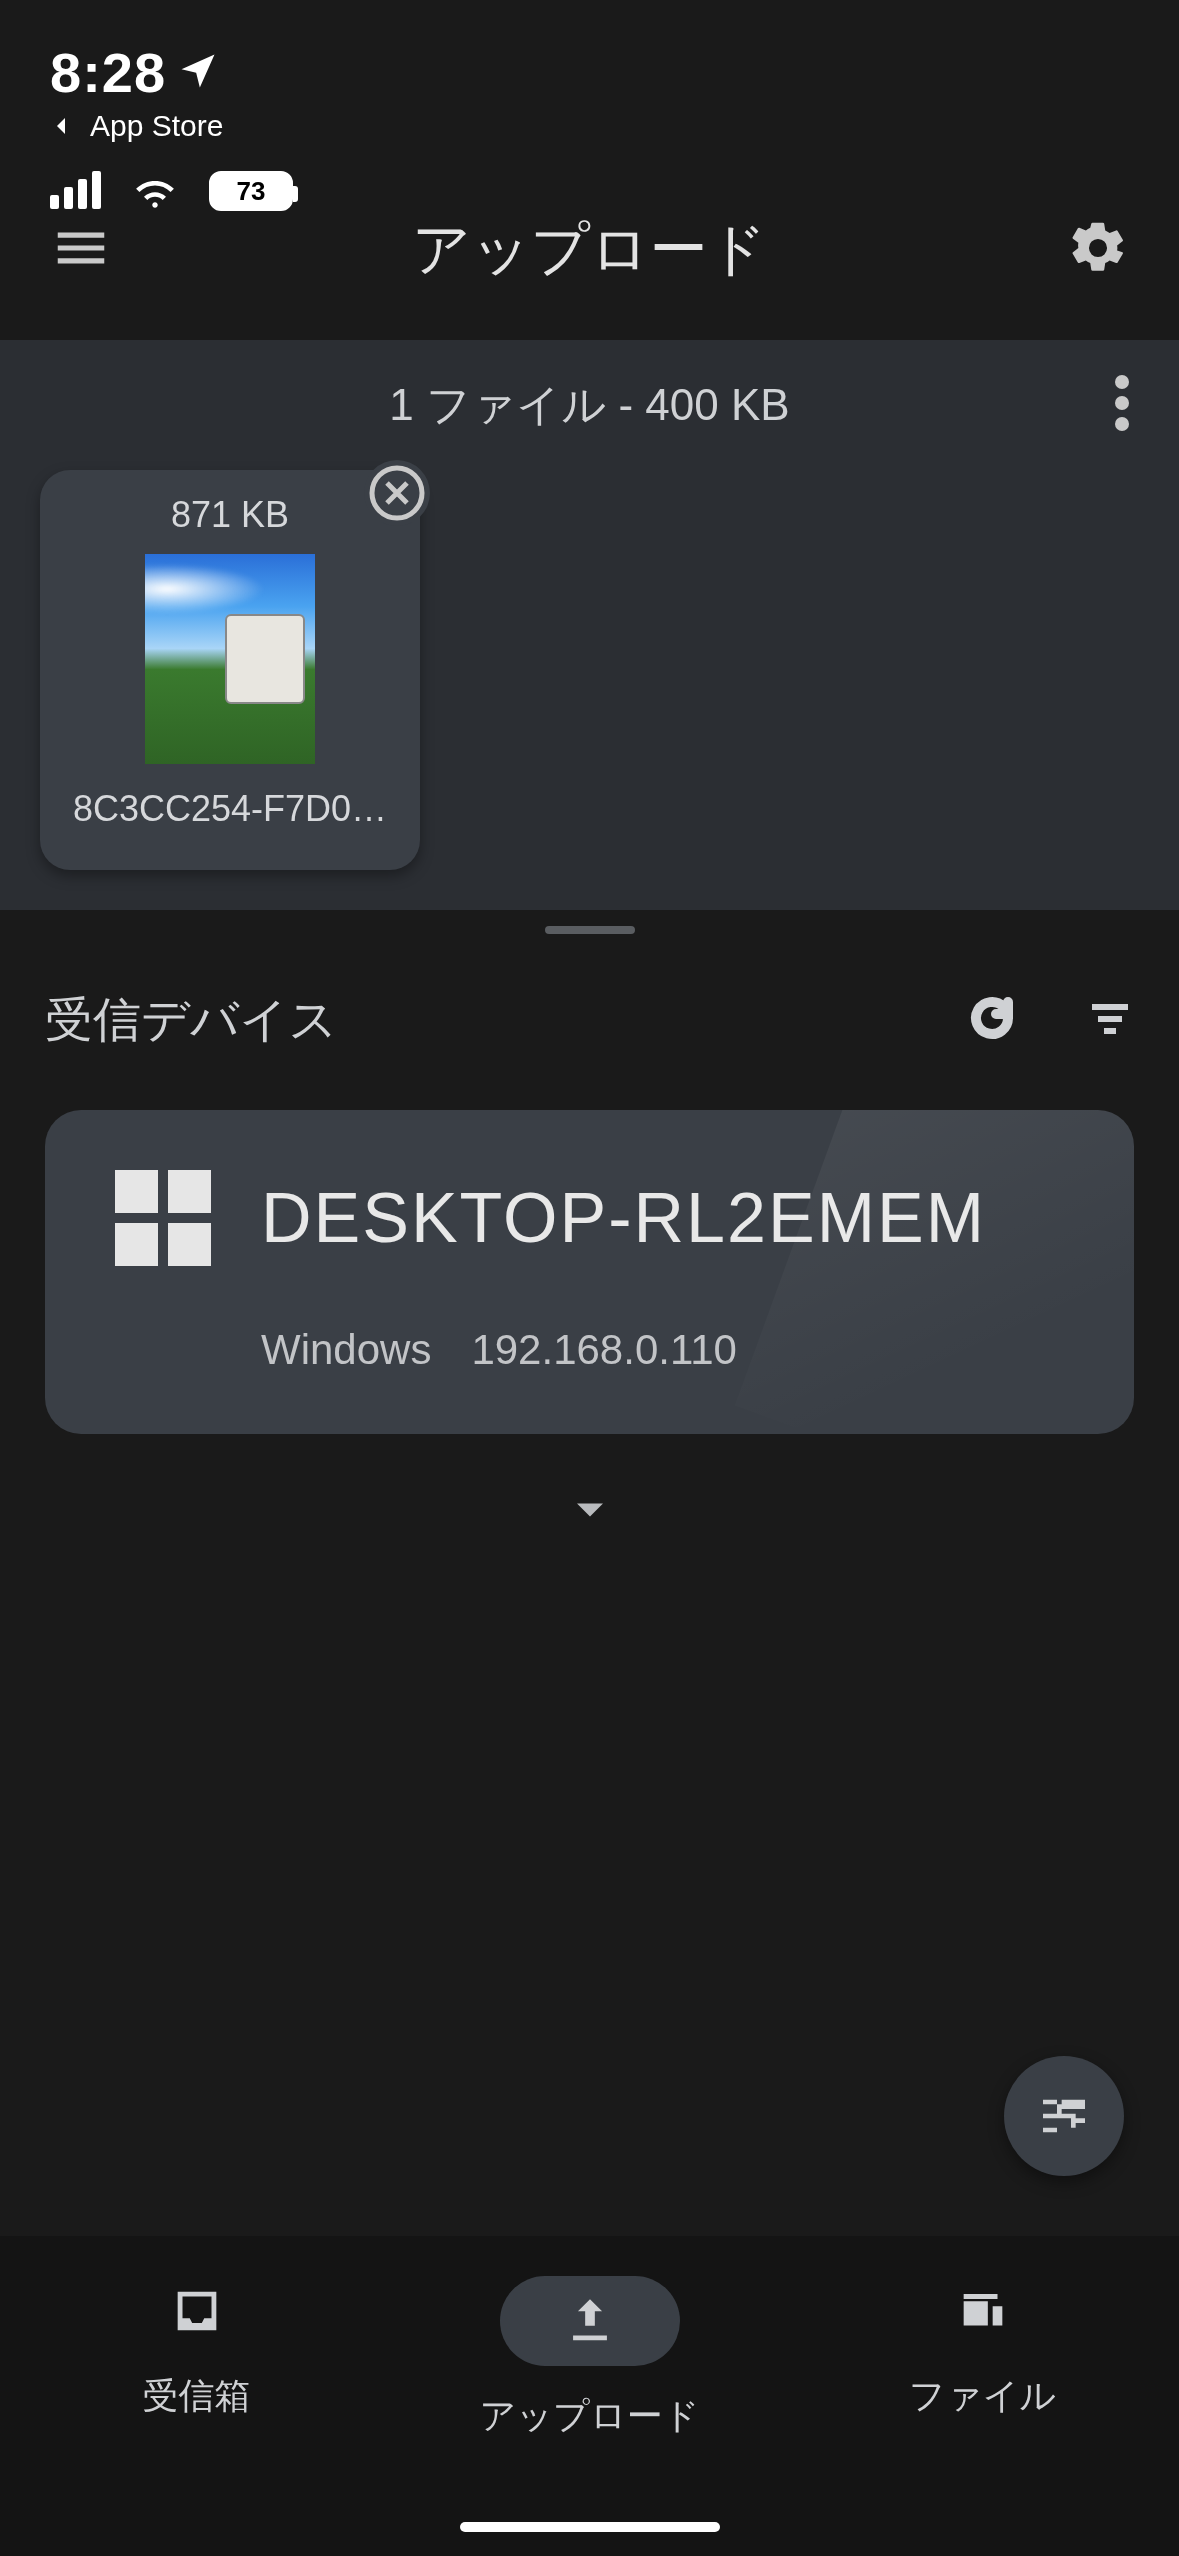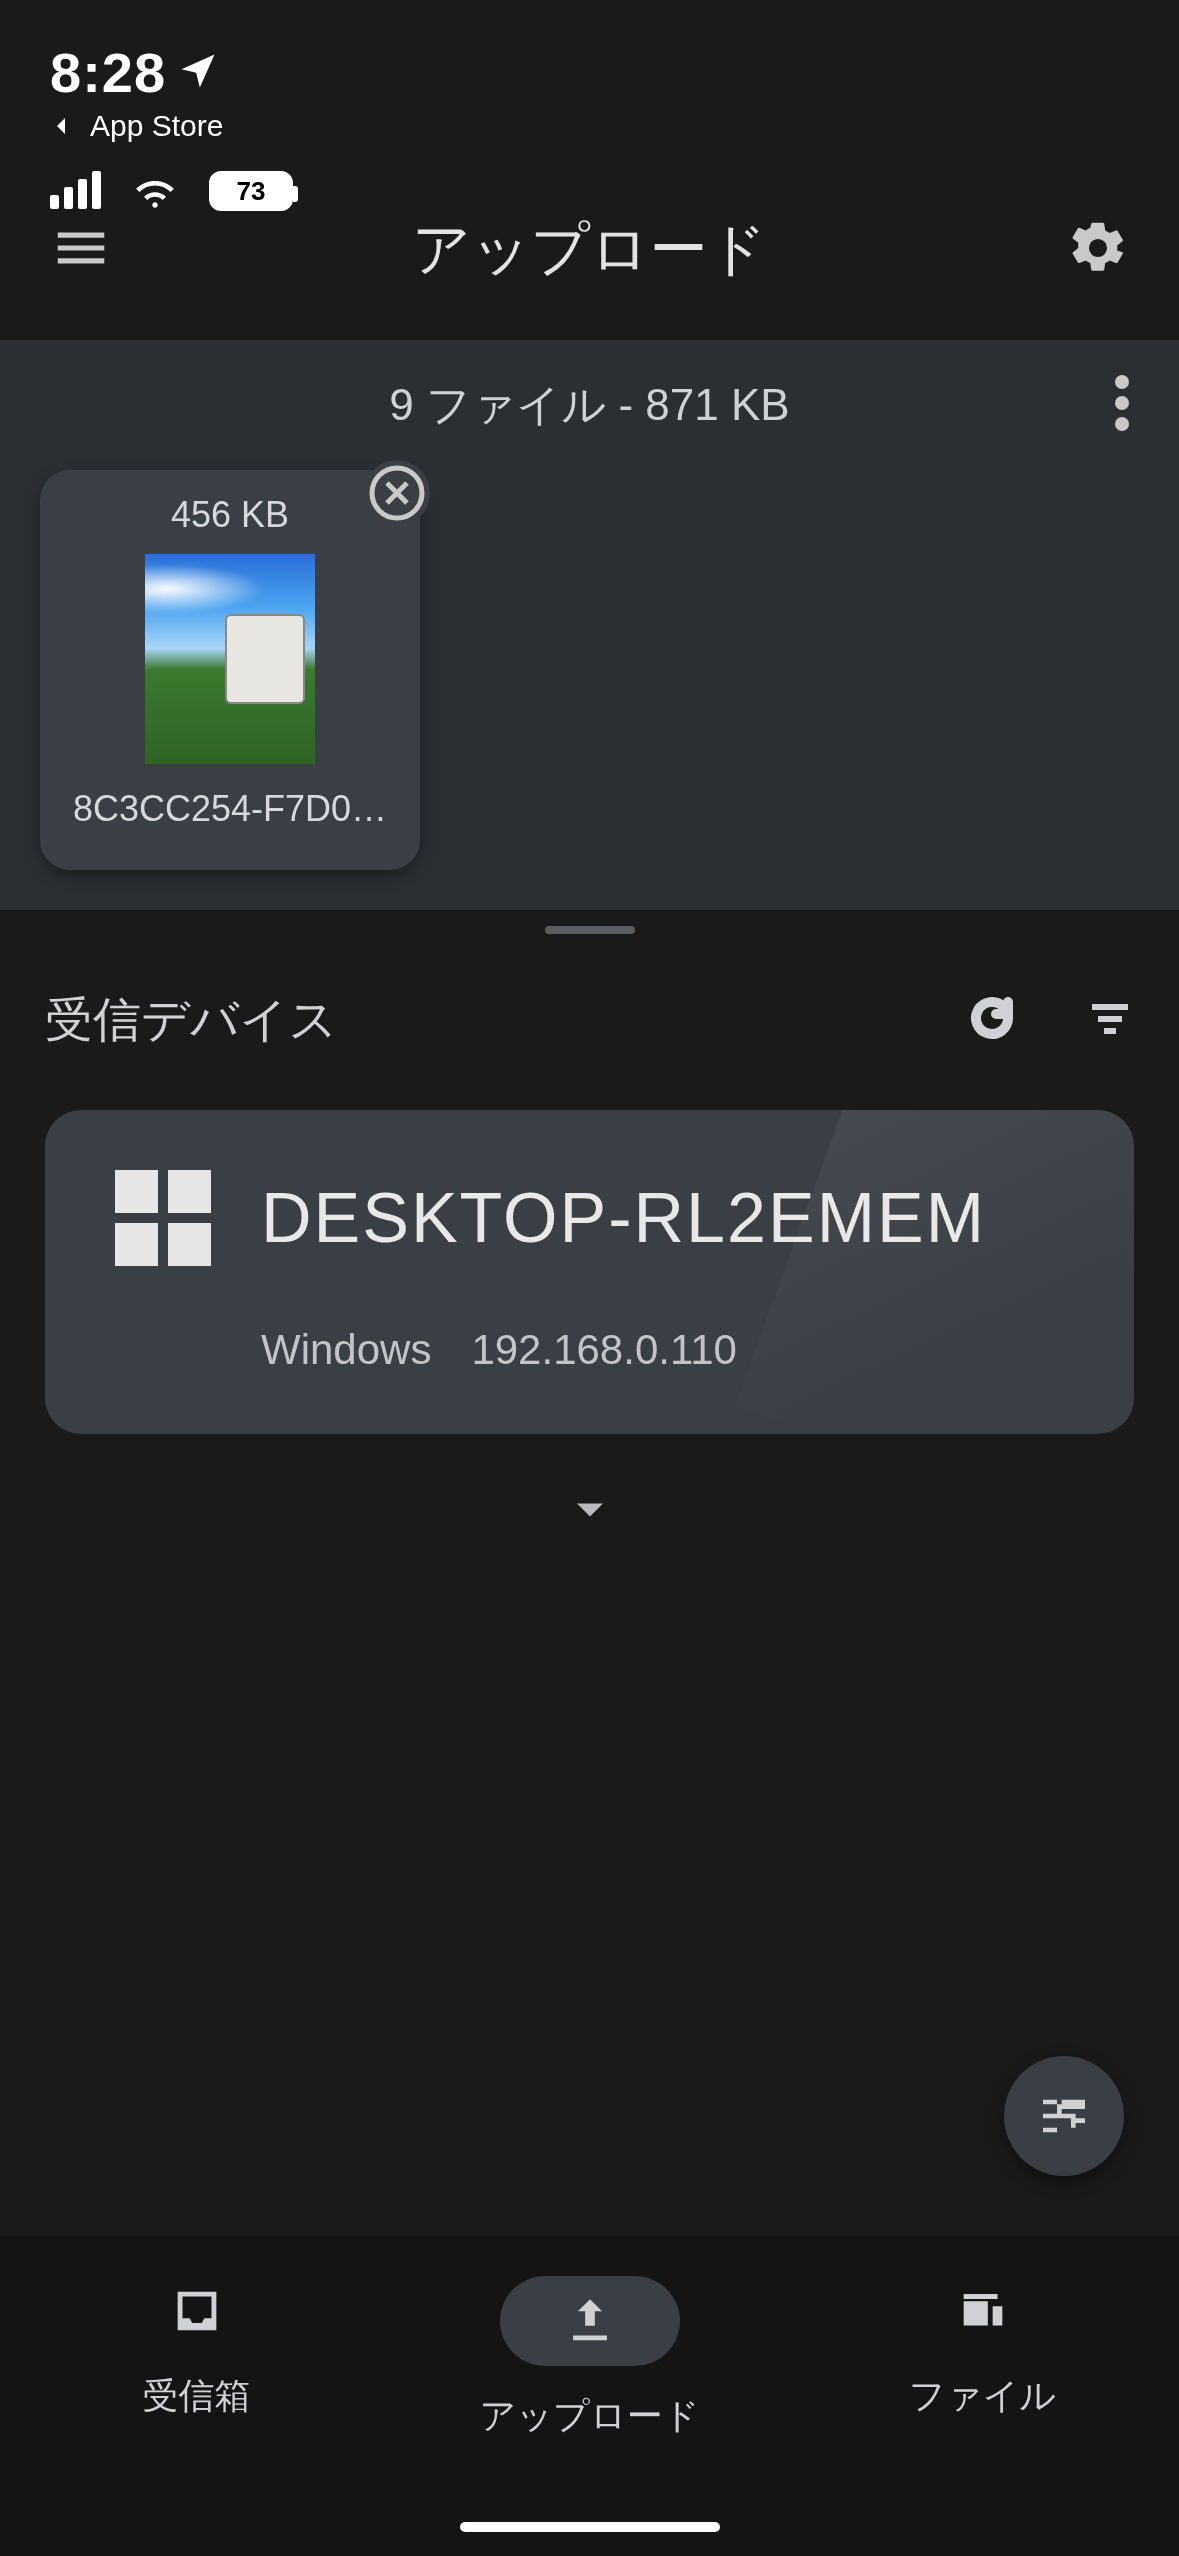--- a/index.html
+++ b/index.html
@@ -237,7 +237,7 @@
 
 <div class="file-section">
   <div class="summary-row">
-    <span class="summary-text">9 ファイル - 871 KB</span>
+    <span class="summary-text">1 ファイル - 400 KB</span>
     <div class="more-btn">
       <svg viewBox="0 0 6 24">
           <circle cx="3" cy="3" r="3"></circle>

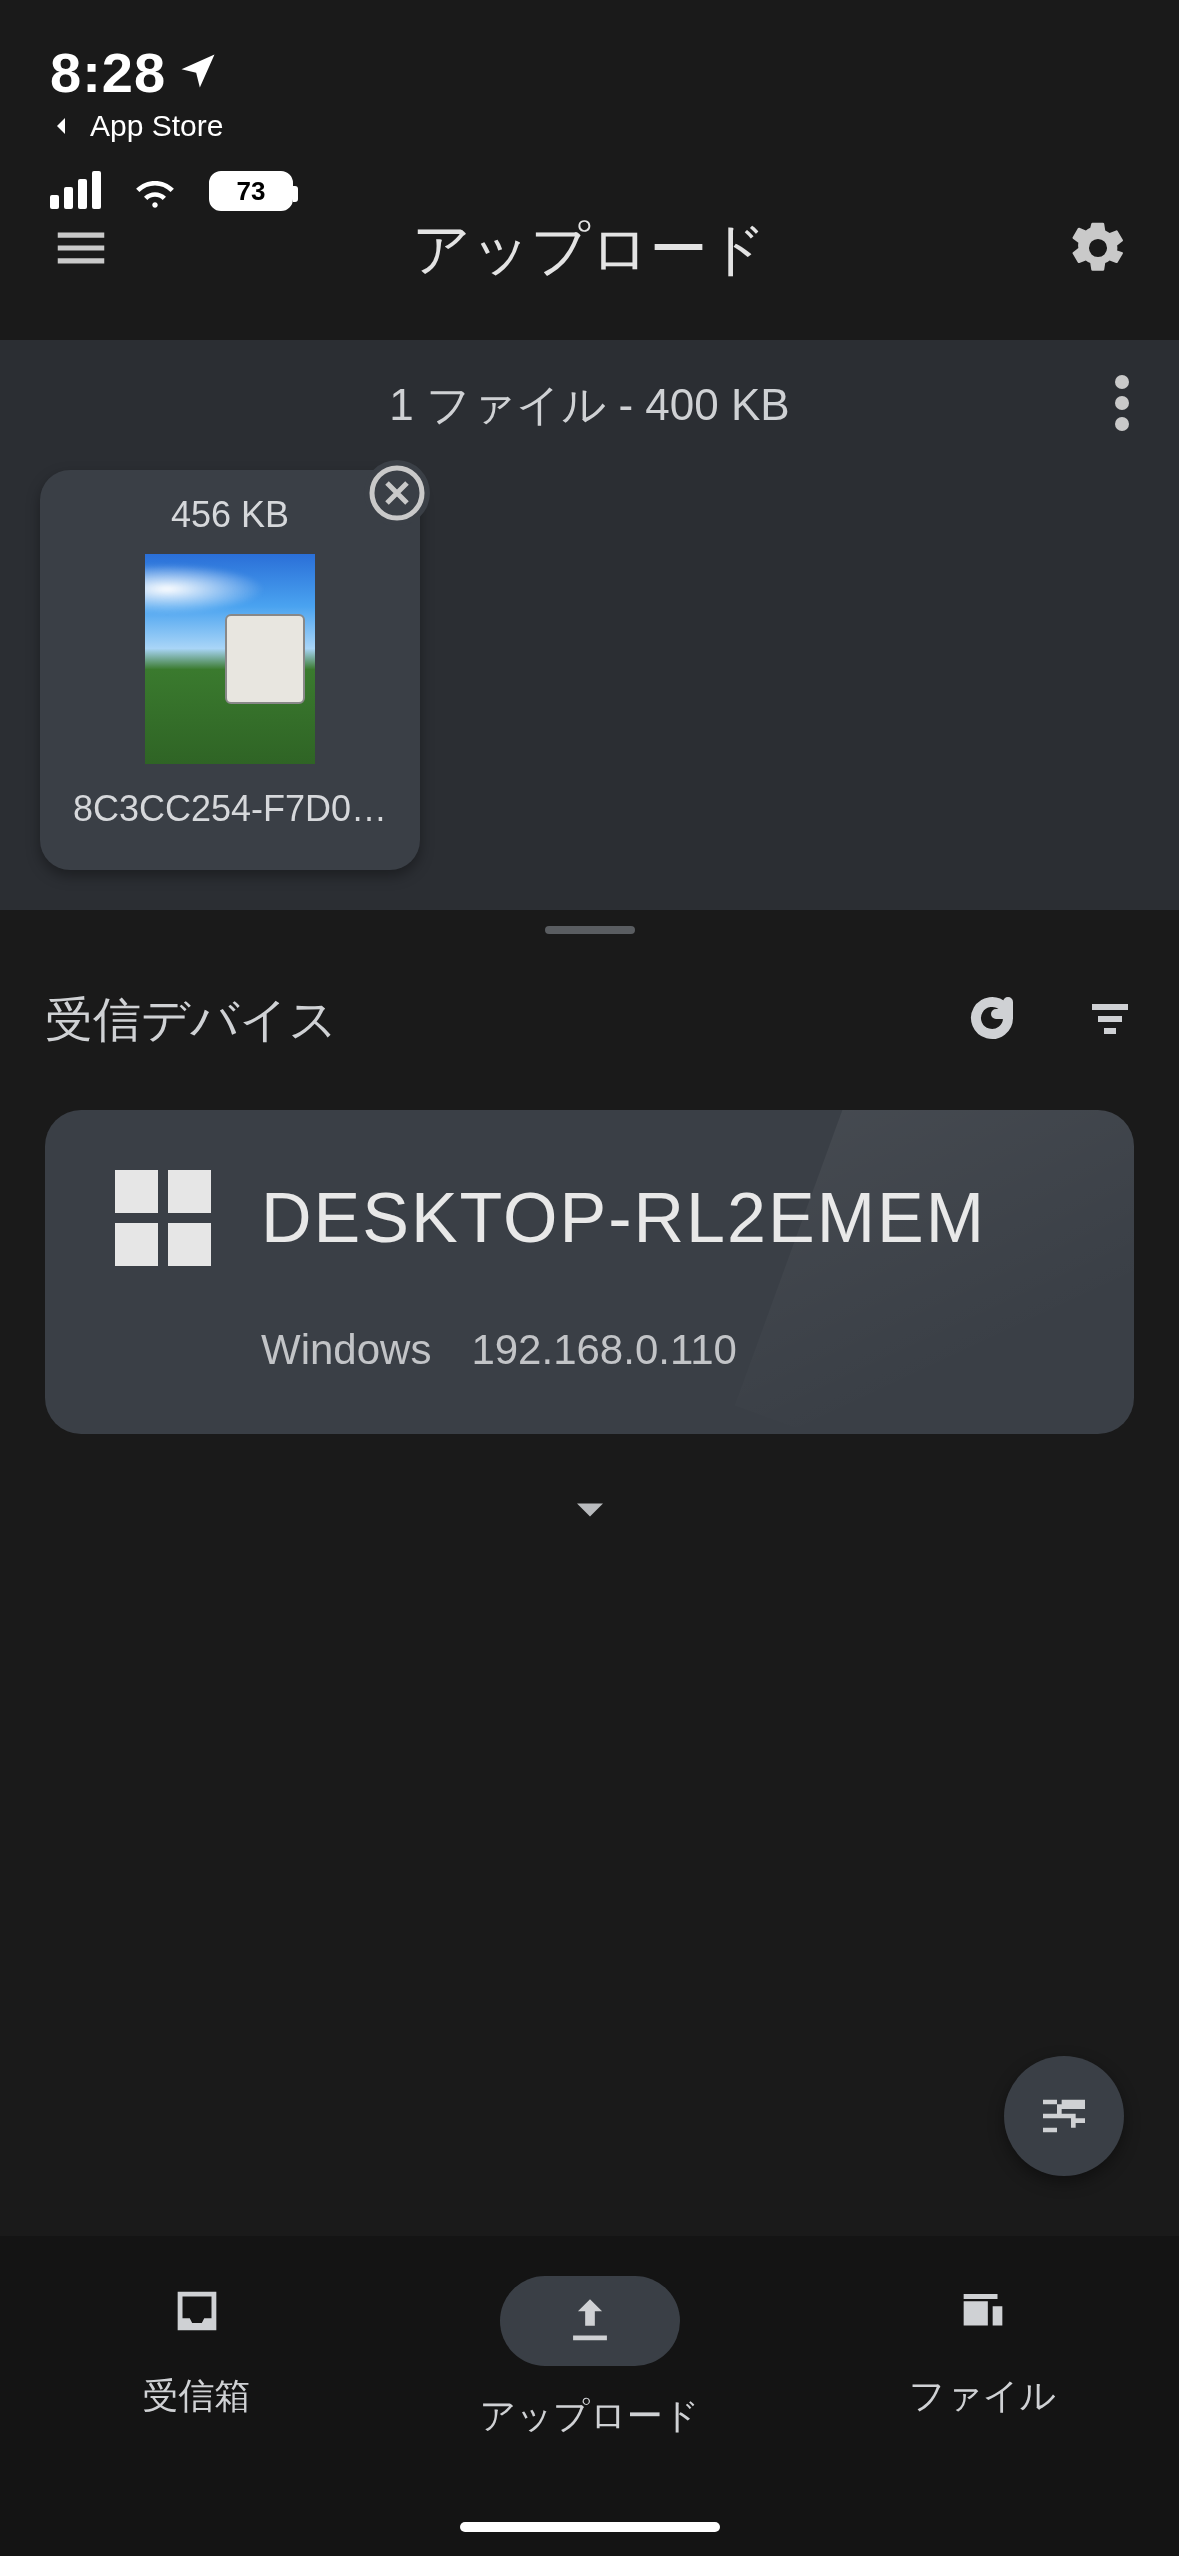--- a/index.html
+++ b/index.html
@@ -249,7 +249,7 @@
 
   <div class="card-row">
     <div class="file-card">
-      <div class="file-size">456 KB</div>
+      <div class="file-size">871 KB</div>
       <div class="thumb">
         <div class="cloud"></div>
         <div class="sign"></div>

